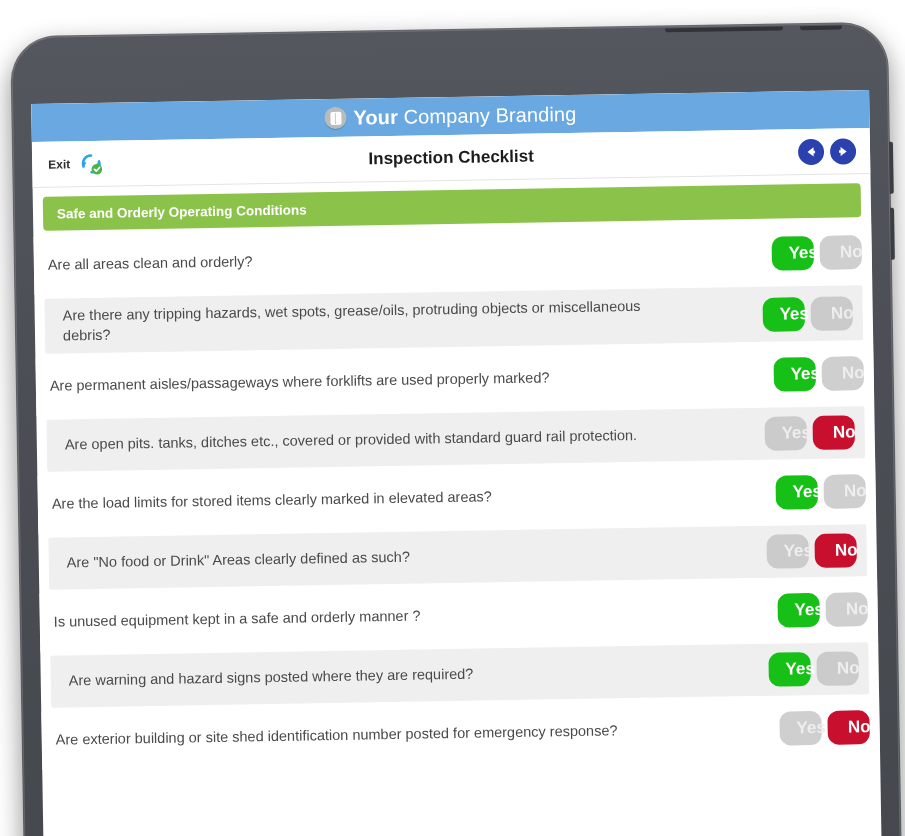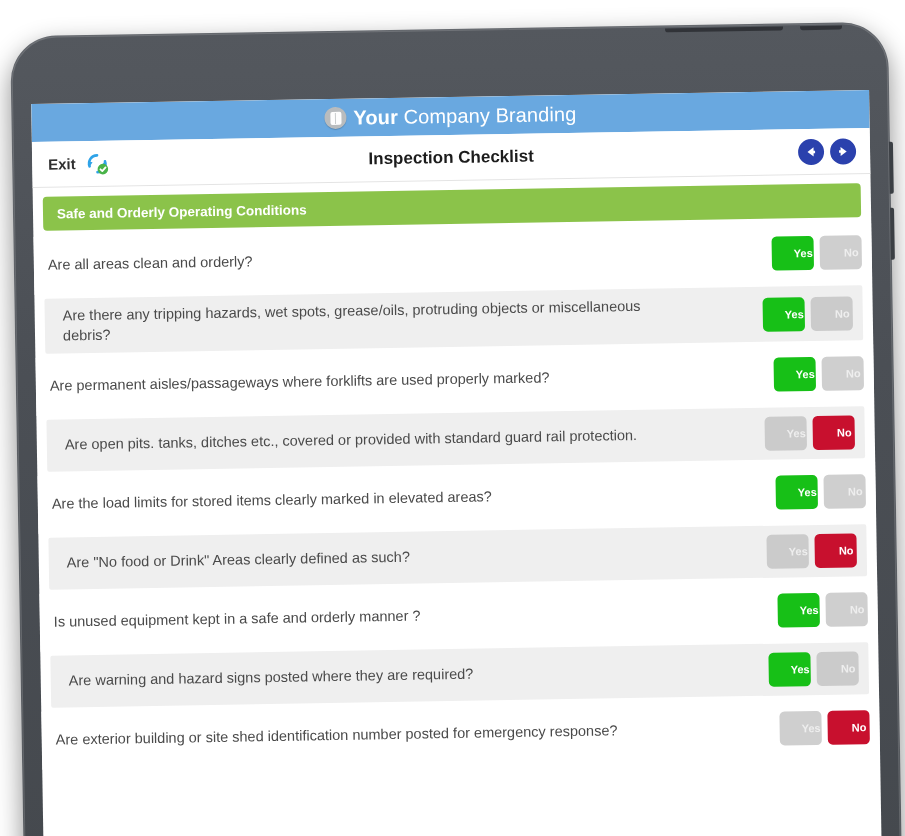--- a/index.html
+++ b/index.html
@@ -136,7 +136,7 @@
     gap: 8px;
     cursor: pointer;
   }
-  .exit-label { font-size: 15px; font-weight: bold; color: #303030; }
+  .exit-label { font-size: 12px; font-weight: bold; color: #303030; }
   .sync-icon { width: 26px; height: 26px; position: relative; }
 
   .page-title {

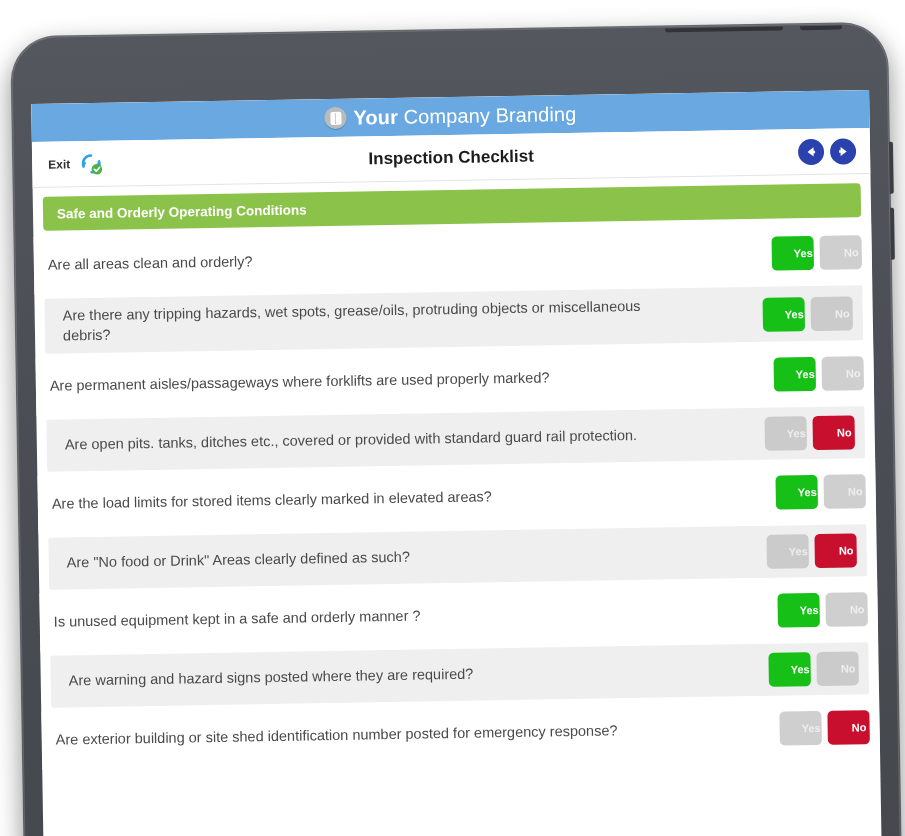--- a/index.html
+++ b/index.html
@@ -215,11 +215,11 @@
   .ansbtn {
     width: 42px;
     height: 34px;
-    border-radius: 5px;
+    border-radius: 11px;
     display: flex;
     align-items: center;
     justify-content: center;
-    font-size: 11px;
+    font-size: 17px;
     font-weight: bold;
     cursor: pointer;
     user-select: none;

